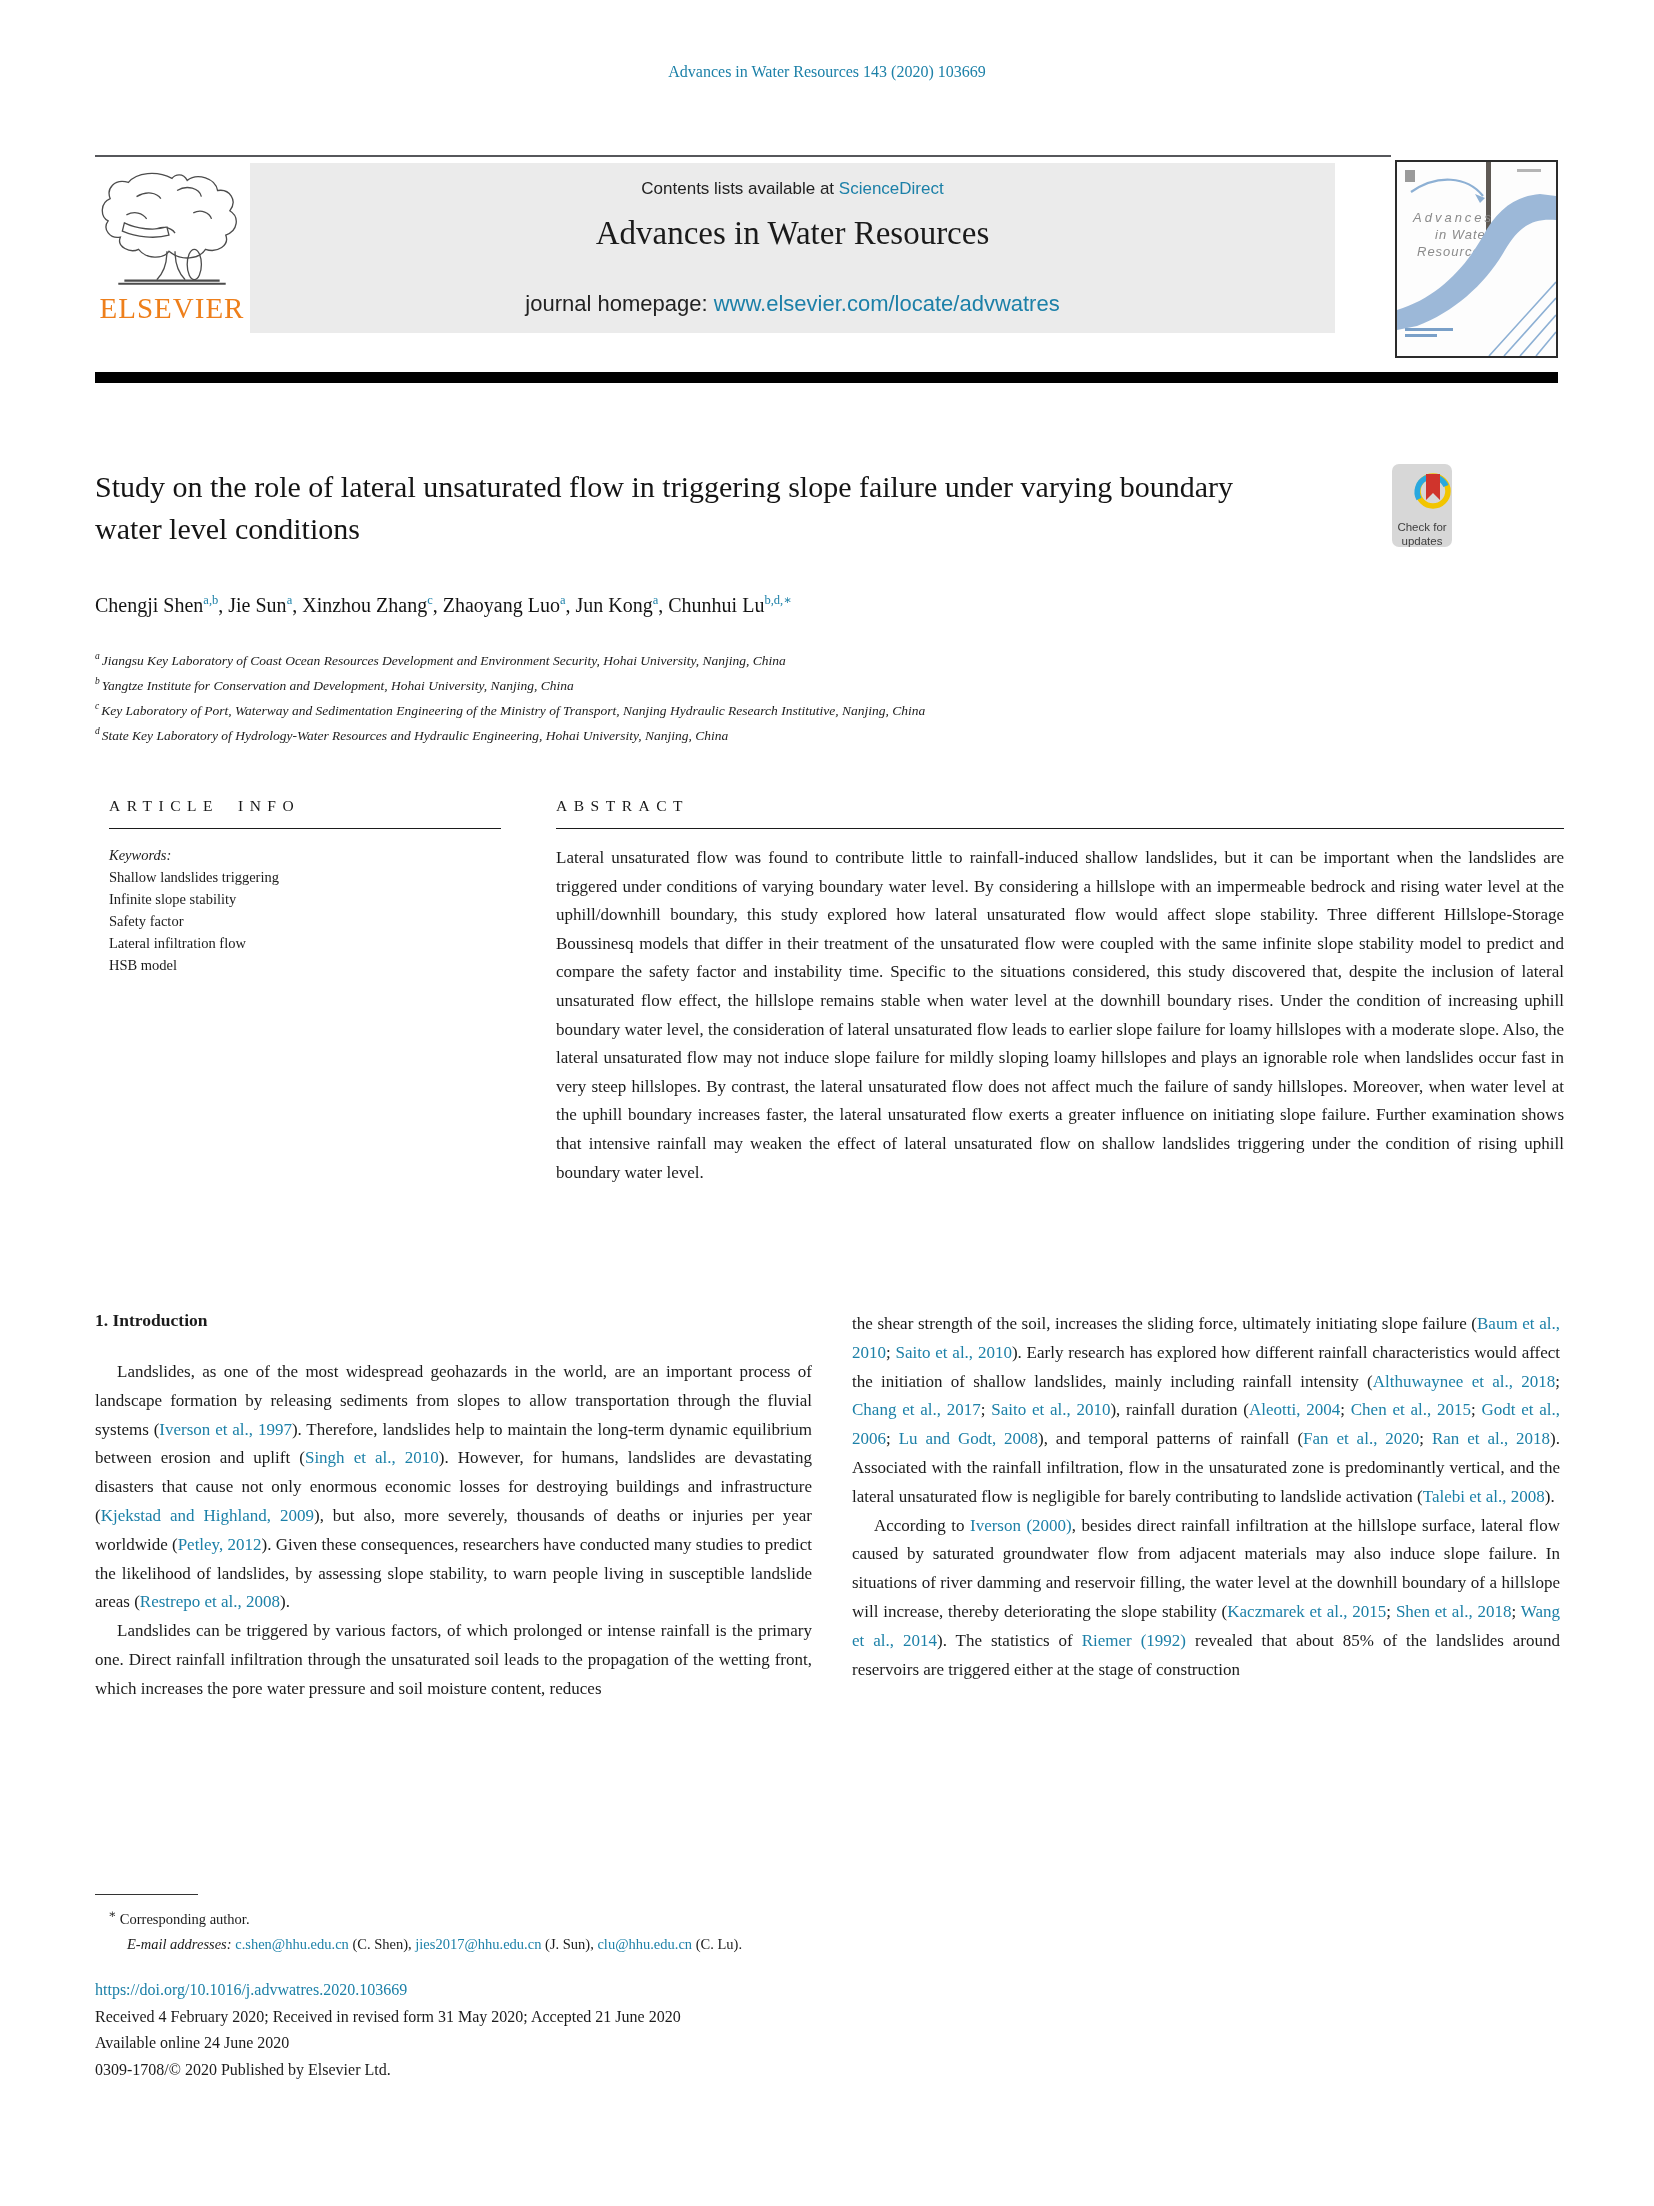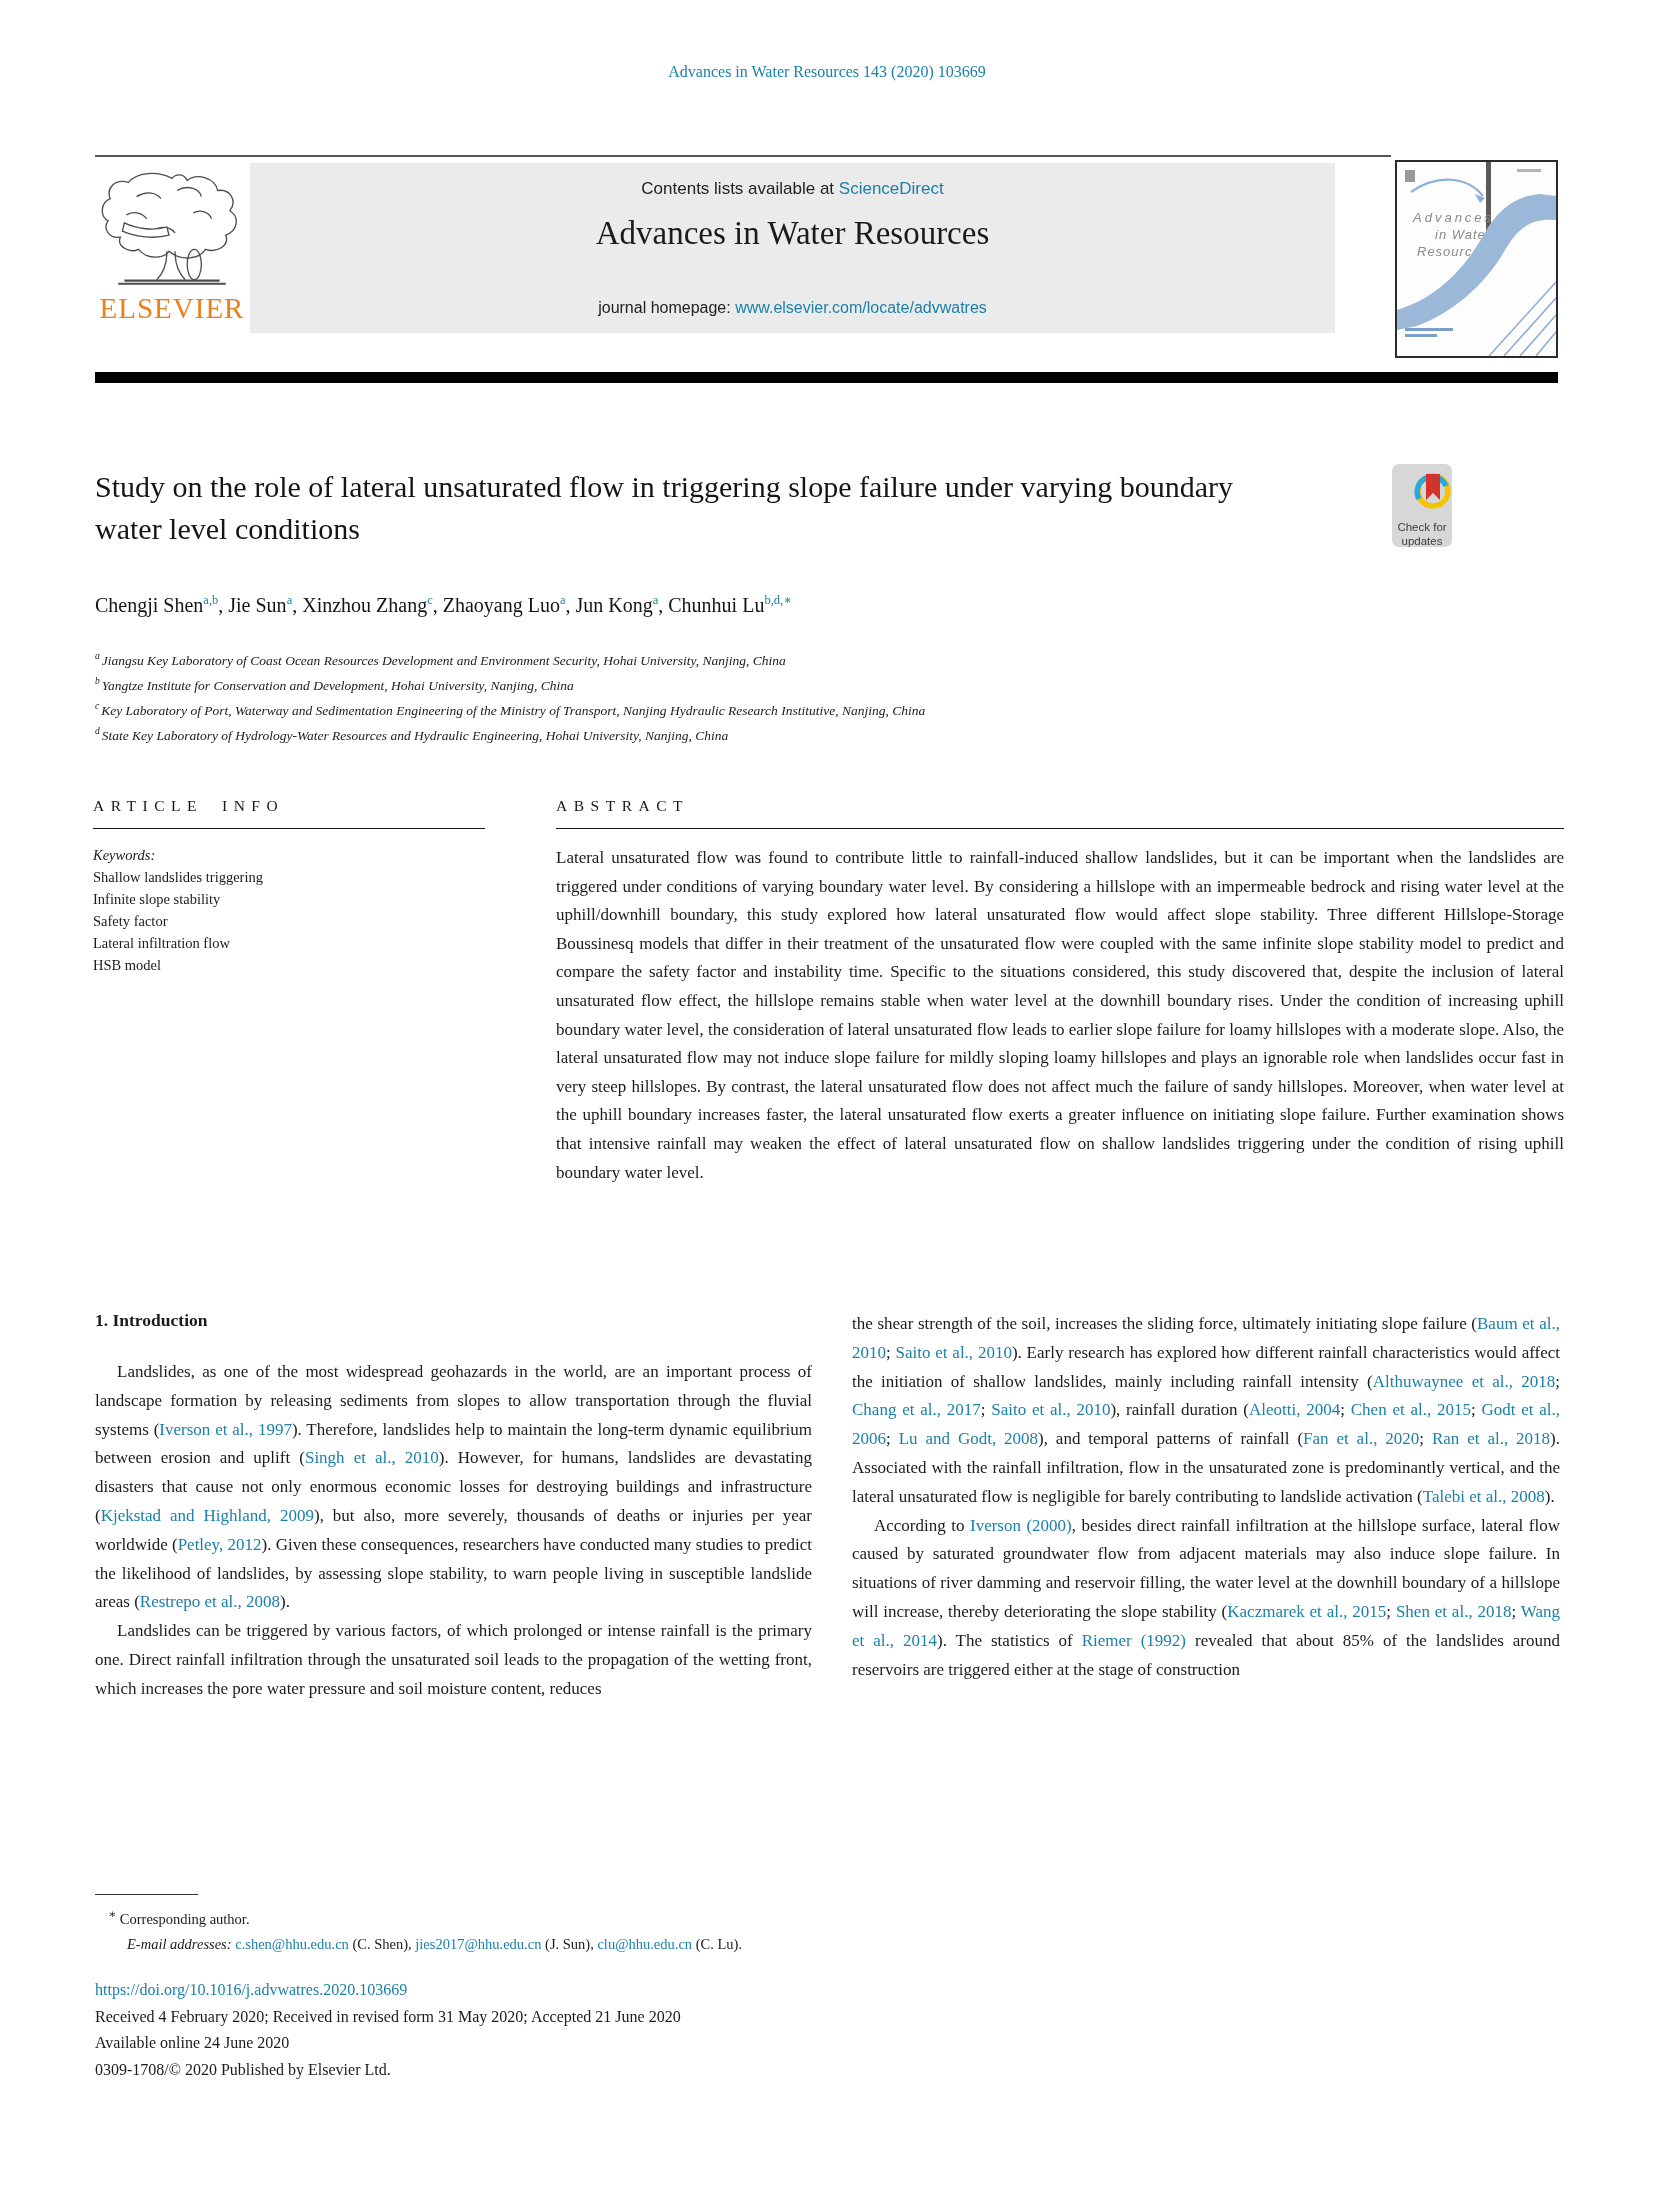--- a/index.html
+++ b/index.html
@@ -20,7 +20,7 @@
   .band{position:absolute;left:250px;top:163px;width:1085px;height:170px;background:var(--band,#ebebeb);}
   .band .contents{position:absolute;top:16px;left:0;right:0;text-align:center;font-size:17px;color:#222;}
   .band .jtitle{position:absolute;top:52px;left:0;right:0;text-align:center;font-size:33px;}
-  .band .homepage{position:absolute;bottom:16px;left:0;right:0;text-align:center;font-size:16px;color:#222;}
+  .band .homepage{position:absolute;bottom:16px;left:0;right:0;text-align:center;font-size:22px;color:#222;}
 
   
   .cover{position:absolute;left:1395px;top:160px;width:163px;height:198px;border:2px solid #2b2b2b;

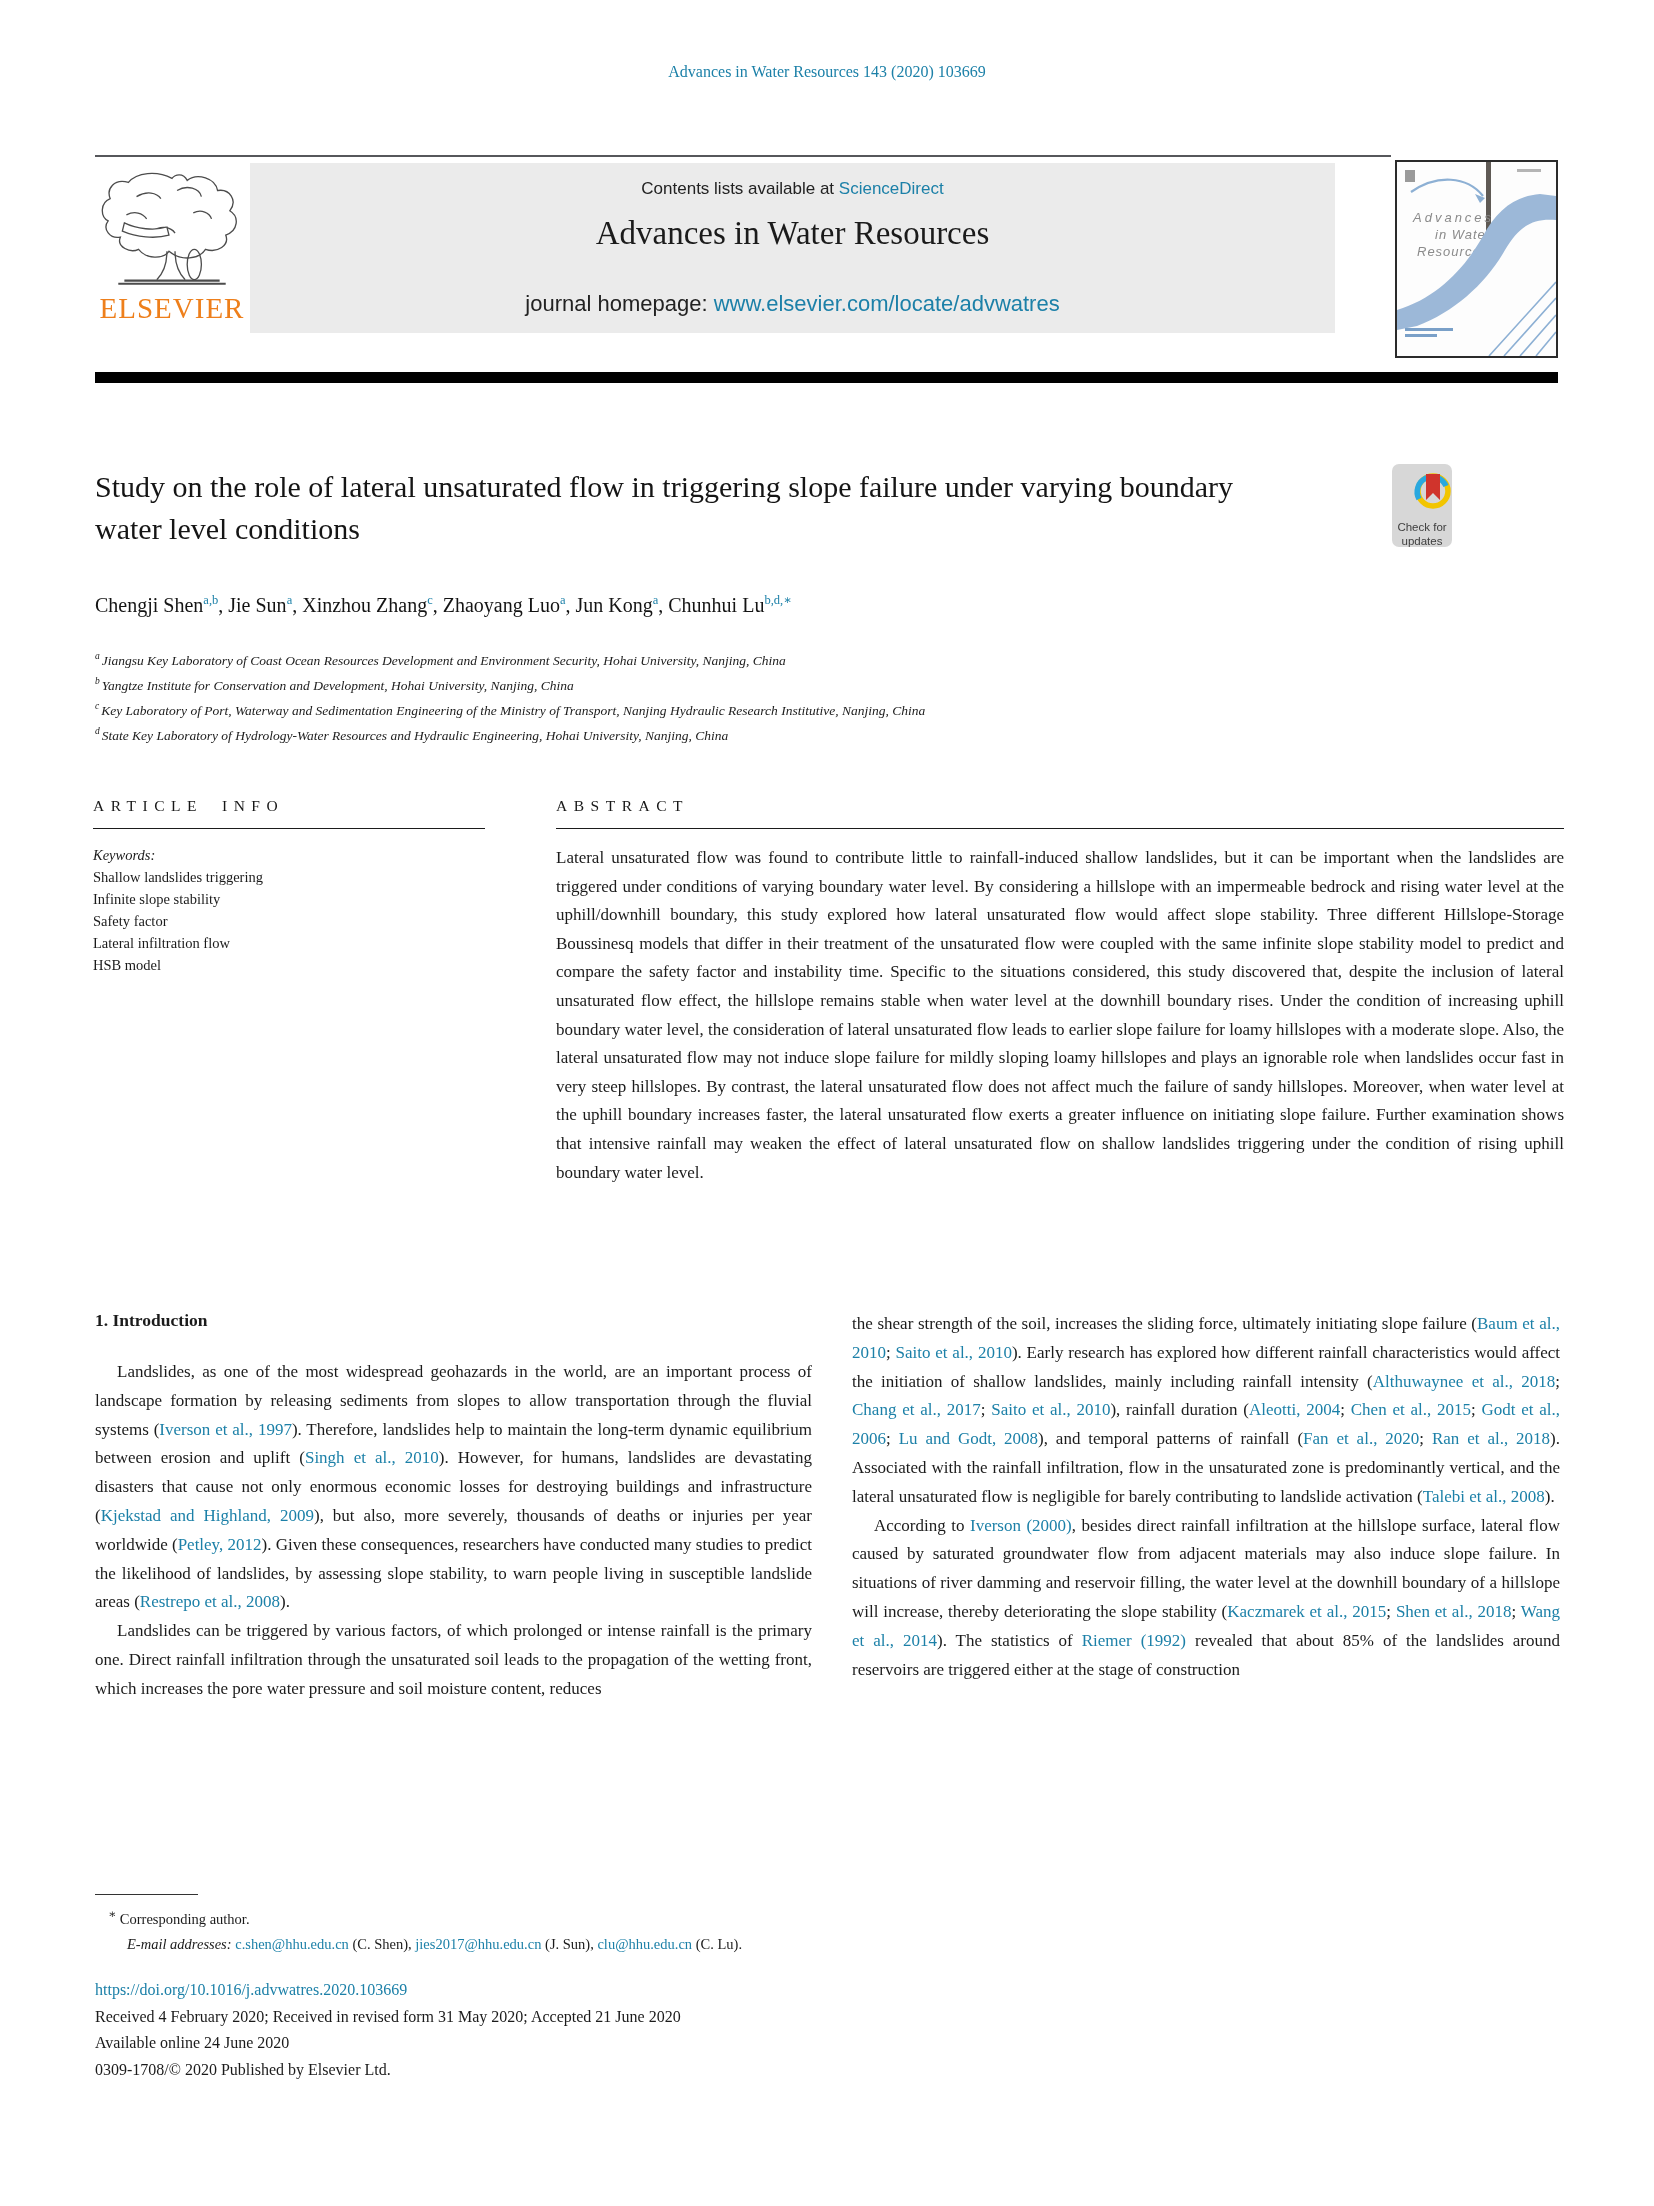--- a/index.html
+++ b/index.html
@@ -39,7 +39,7 @@
   .affils{position:absolute;left:95px;top:646px;font-size:13.5px;font-style:italic;line-height:20.5px;color:#202020;}
   .affils sup{font-size:9.5px;margin-right:2px;}
 
-  .info-col{position:absolute;left:93px;top:797px;width:392px;}
+  .info-col{position:absolute;left:109px;top:797px;width:392px;}
   .abs-col{position:absolute;left:556px;top:797px;width:1008px;}
   .sec-heading{font-size:15.5px;letter-spacing:0.42em;word-spacing:0.55em;color:#171717;}
   .sec-rule{border:none;border-top:1.6px solid #1b1b1b;margin:13px 0 15px 0;}

